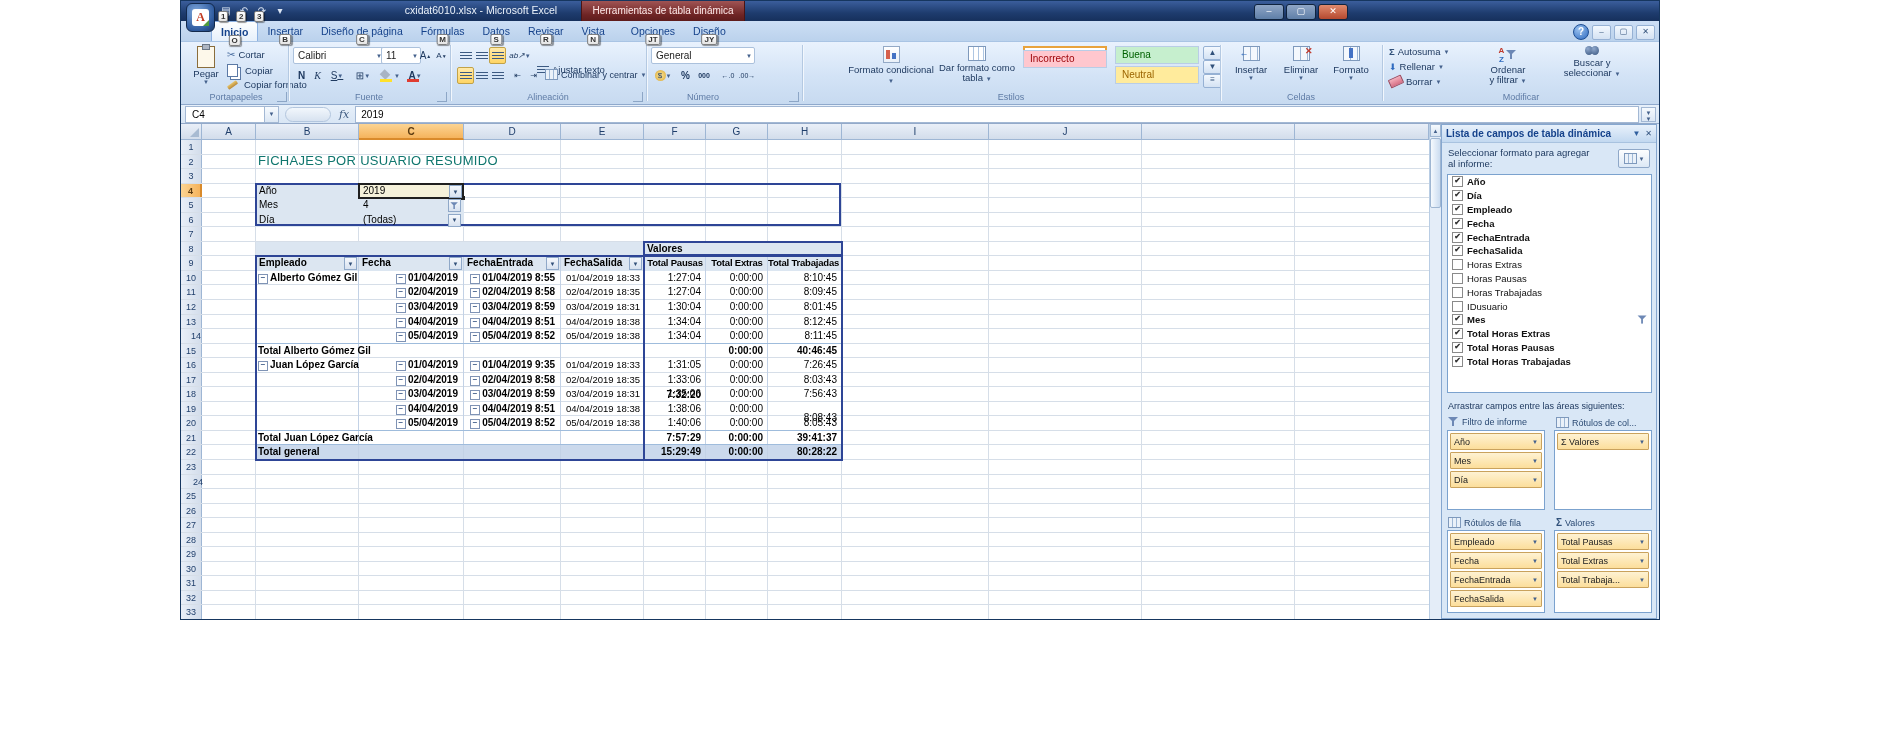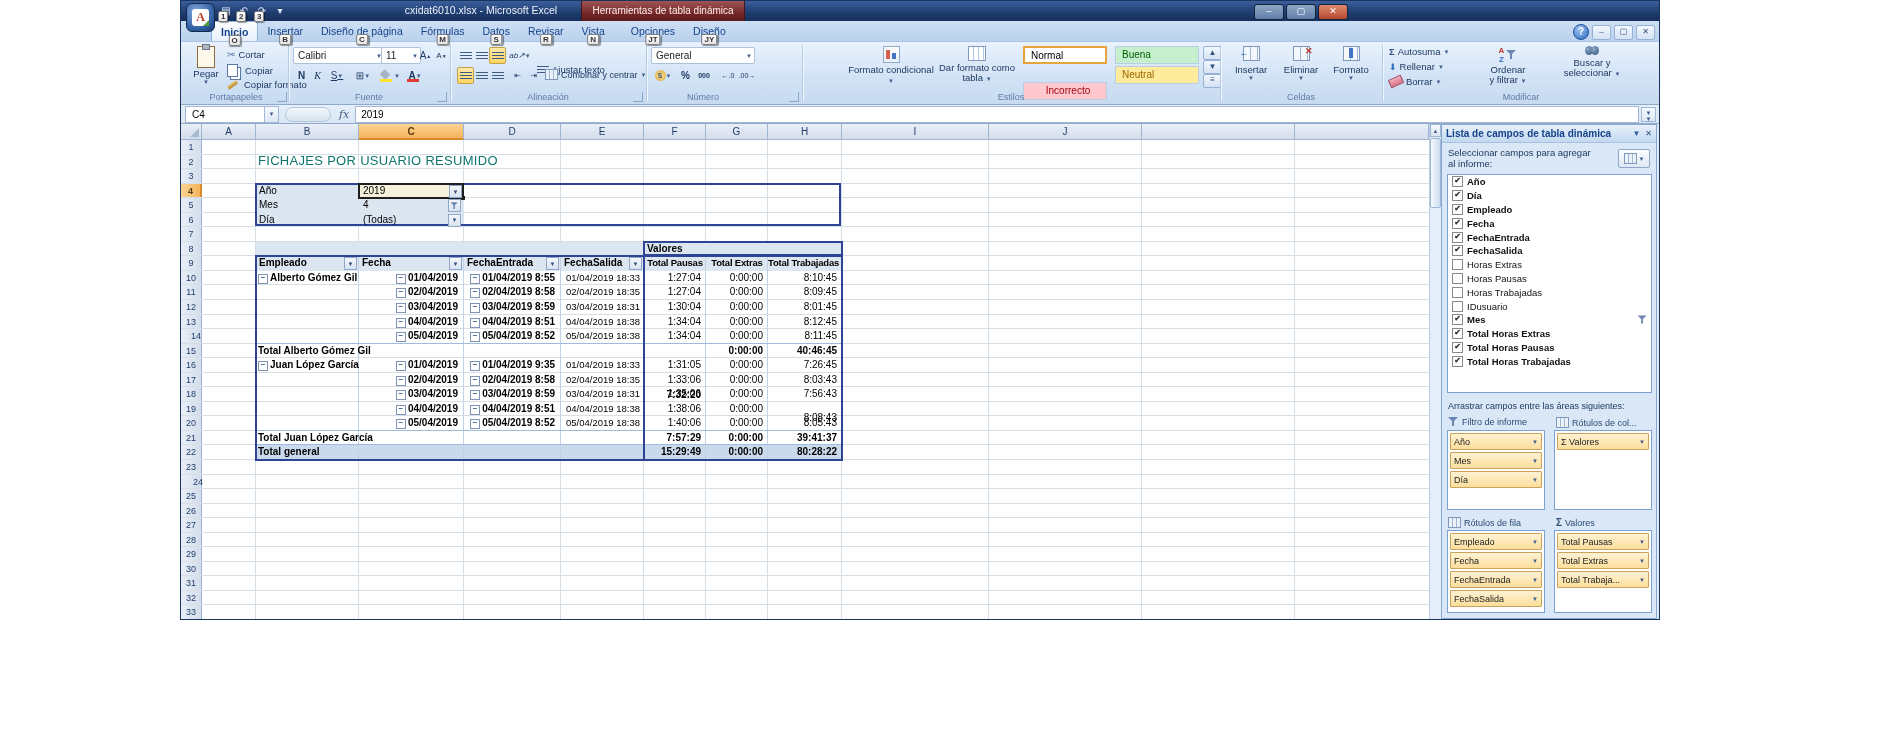--- a/index.html
+++ b/index.html
@@ -304,7 +304,7 @@
     <div id="stylegal" style="position:absolute;left:842px;top:4px;width:178px;height:40px;">
         <div class="stylecell sel" style="left: 0px; top: 0px; background: rgb(255, 255, 255); color: rgb(0, 0, 0);">Normal</div>
         <div class="stylecell" style="left: 92px; top: 0px; background: rgb(198, 239, 206); color: rgb(0, 97, 0);">Buena</div>
-        <div class="stylecell" style="left: 0px; top: 36px; background: rgb(255, 199, 206); color: rgb(156, 0, 6); text-align: center;">Incorrecto</div>
+        <div class="stylecell" style="left: 0px; top: 4px; background: rgb(255, 199, 206); color: rgb(156, 0, 6);">Incorrecto</div>
         <div class="stylecell" style="left: 92px; top: 20px; background: rgb(255, 235, 156); color: rgb(156, 101, 0);">Neutral</div>
       </div>
     <div style="position:absolute;left:1022px;top:4px;">

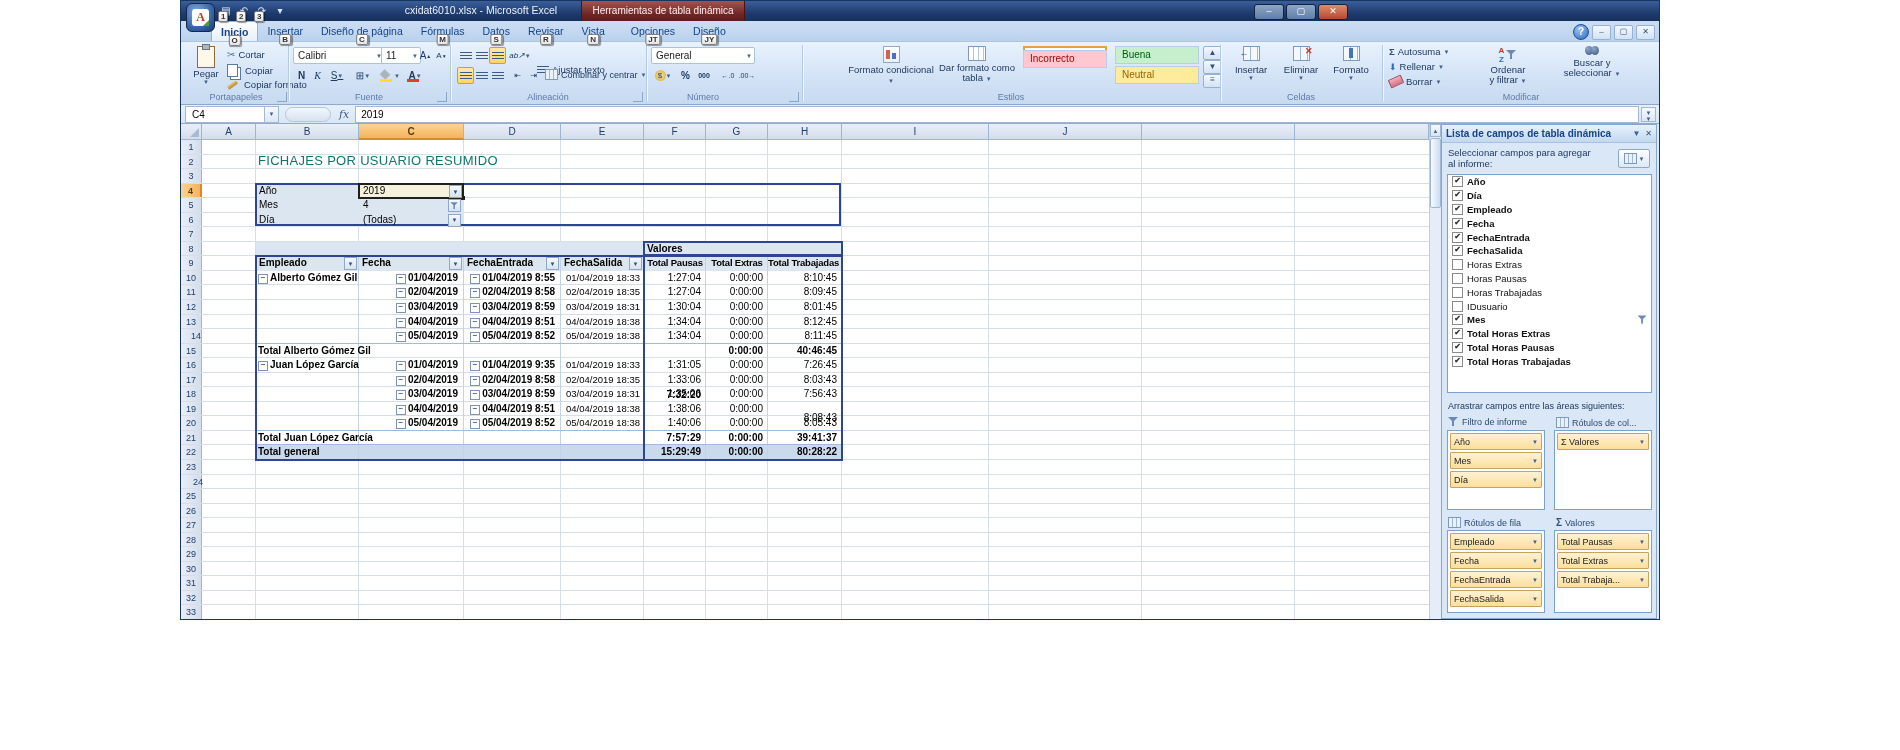--- a/index.html
+++ b/index.html
@@ -601,7 +601,7 @@
       <span class="phbtn" style="color:#2F5E9E;">▼</span>
       <span class="phbtn">✕</span>
     </div>
-    <div id="paneinstr">Seleccionar campos para agregar al informe:</div>
+    <div id="paneinstr">Seleccionar formato para agregar al informe:</div>
     <div id="layoutbtn">
         <span class="minigrid"></span>
         <span class="dd">▼</span>

